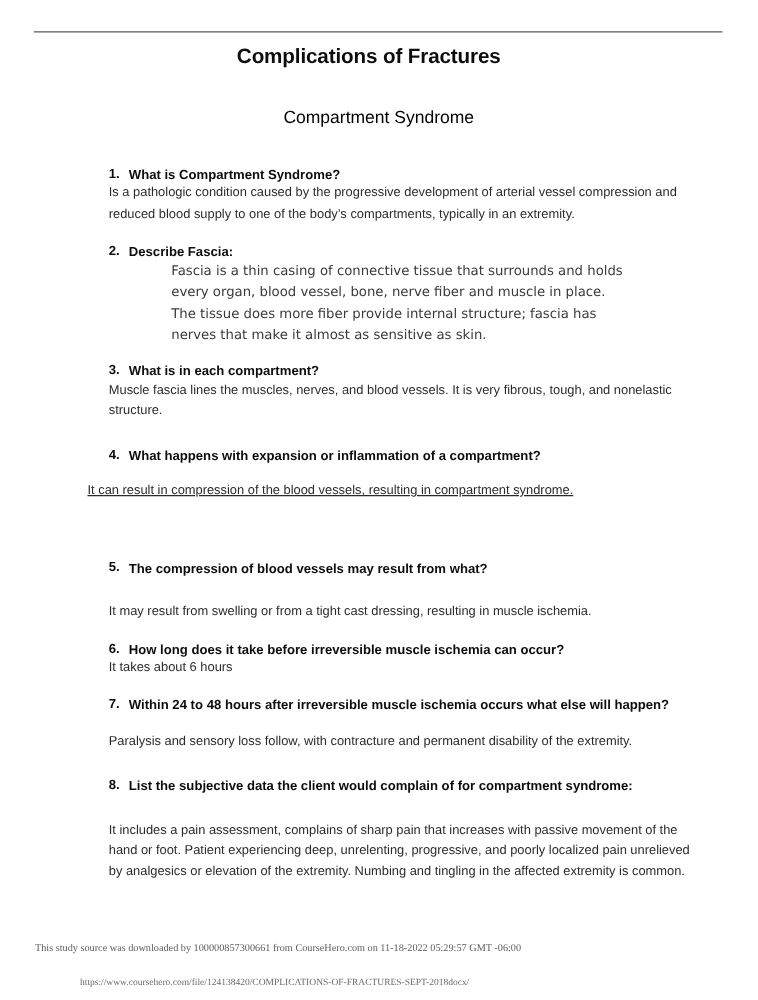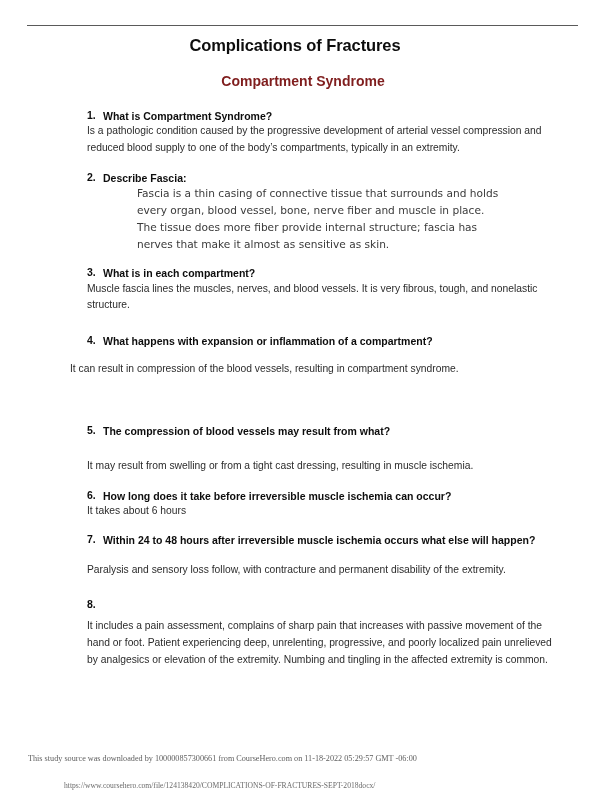--- a/index.html
+++ b/index.html
@@ -51,10 +51,10 @@
   .doc-subtitle {
     text-align: center;
     font-size: 14px;
-    font-weight: bold;
-    margin: 0;
+    font-weight: normal;
+    margin: 12px;
     padding: 18px 0 0 0;
-    color: #7f1d1d;
+    color: #000000;
   }
 
   

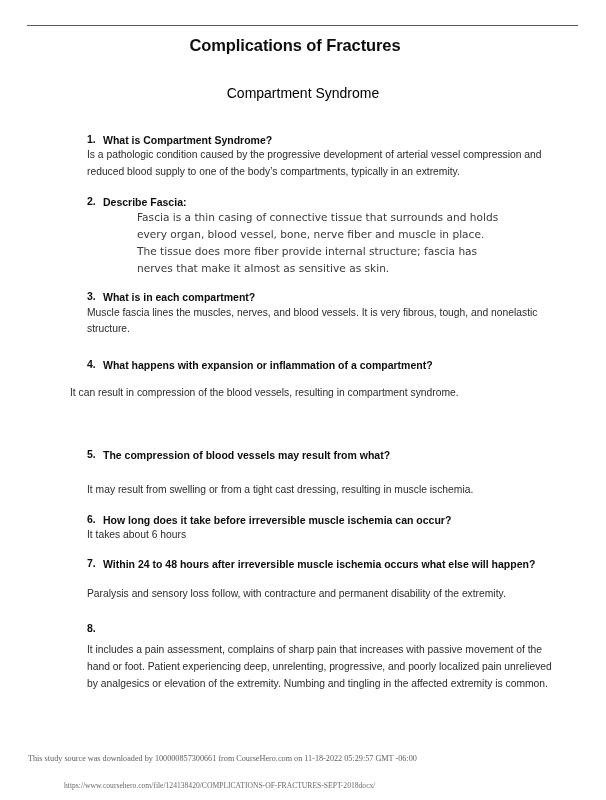--- a/index.html
+++ b/index.html
@@ -98,6 +98,7 @@
   .qa-answer.flush {
     margin-left: -17px;
     margin-right: 40px;
+    text-decoration: underline;
   }
   .qa-answer.wide {
     font-family: "DejaVu Sans", sans-serif;

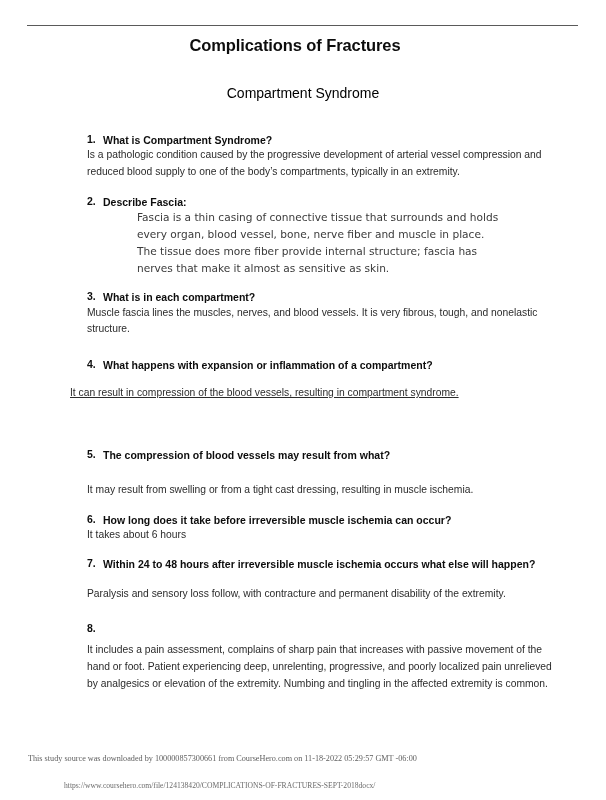--- a/index.html
+++ b/index.html
@@ -244,6 +244,7 @@
 
       <li class="qa-item">
         <span class="qa-num">8.</span>
+        <span class="qa-question">List the subjective data the client would complain of for compartment syndrome:</span>
         <div class="gap-lg"></div>
         <p class="qa-answer indent">It includes a pain assessment, complains of sharp pain that increases with passive movement of the hand or foot. Patient experiencing deep, unrelenting, progressive, and poorly localized pain unrelieved by analgesics or elevation of the extremity. Numbing and tingling in the affected extremity is common.</p>
       </li>

